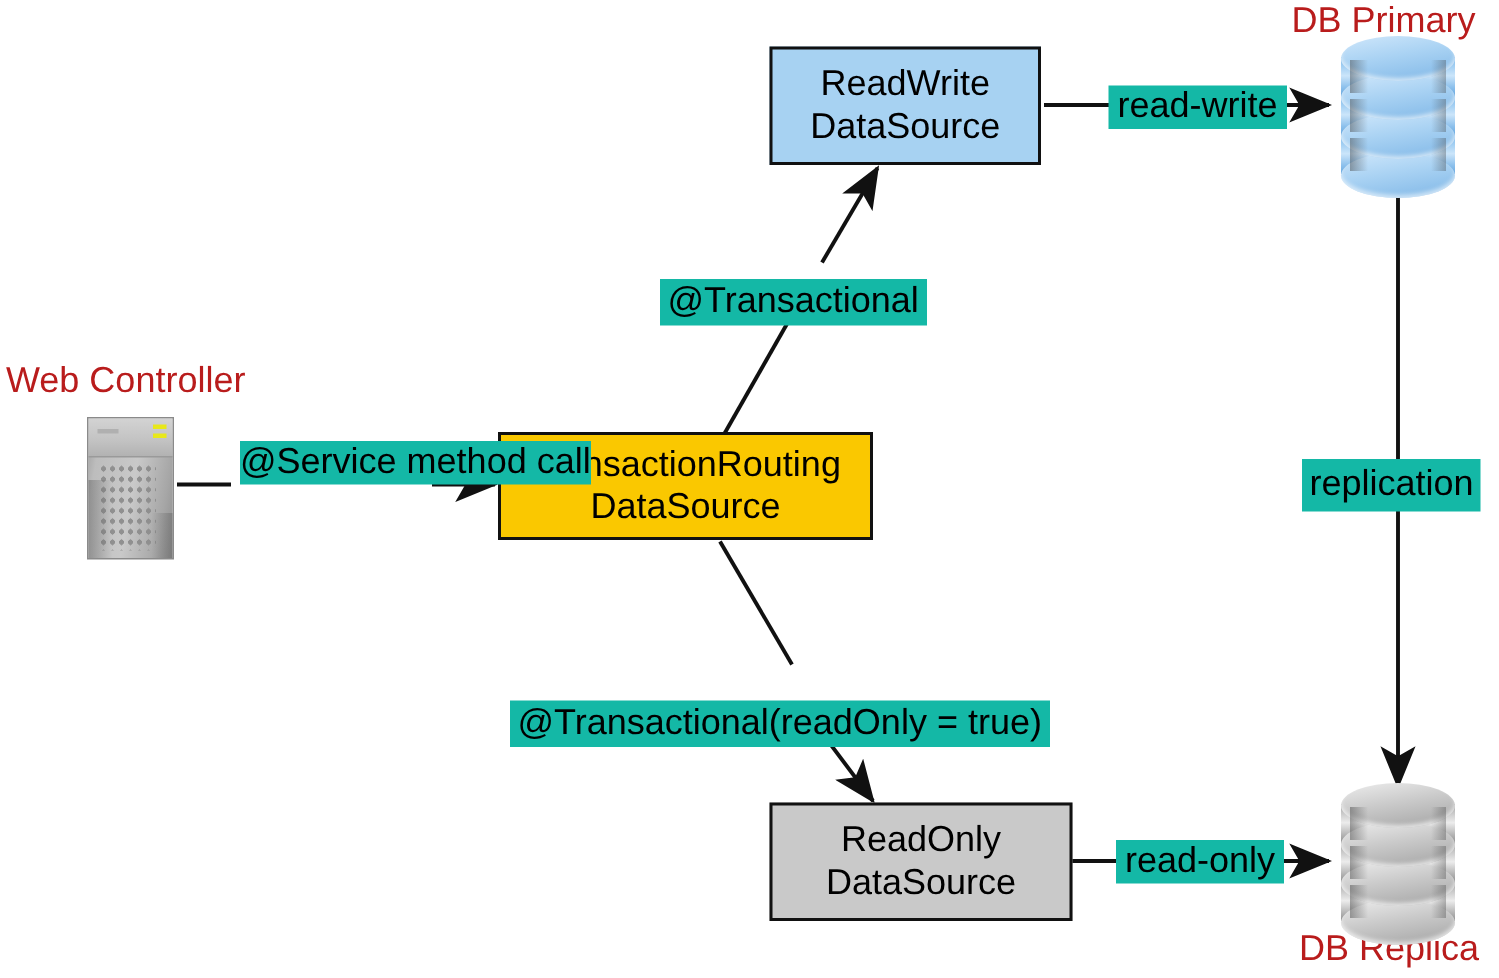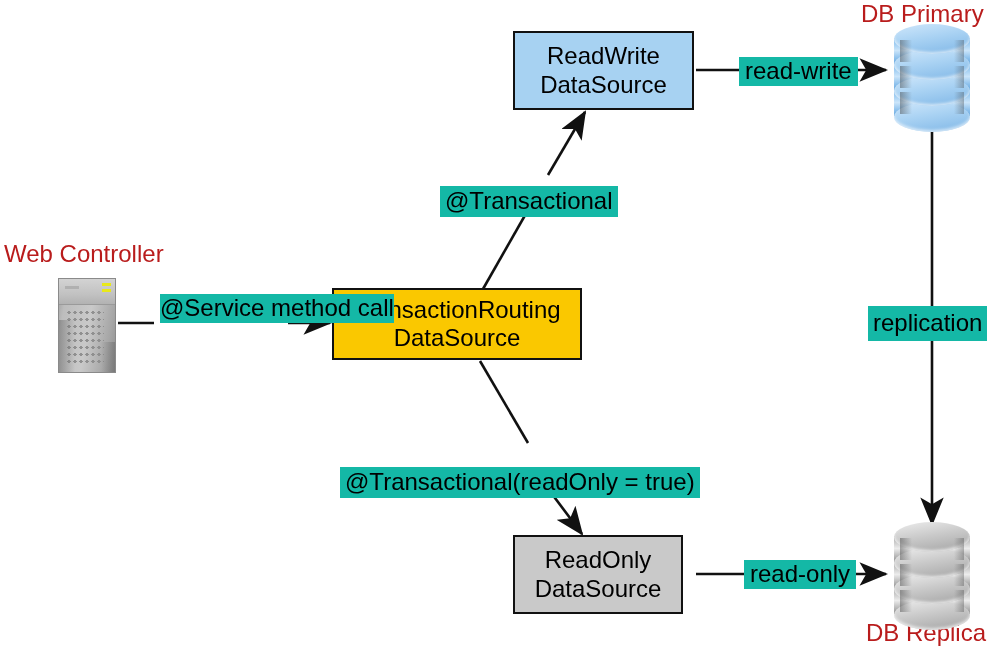--- a/index.html
+++ b/index.html
@@ -14,7 +14,7 @@
 
   #rw-box{left:513px;top:31px;width:181px;height:79px;background:#a7d2f2;}
   #router-box{left:332px;top:288px;width:250px;height:72px;background:#fac800;}
-  #ro-box{left:513px;top:535px;width:170px;height:79px;background:#c9c9c9;}
+  #ro-box{left:513px;top:535px;width:202px;height:79px;background:#c9c9c9;}
 
   .caption{position:absolute;font-size:24px;white-space:nowrap;color:#b91c1c;}
   #cap-web{left:4px;top:240px;}

